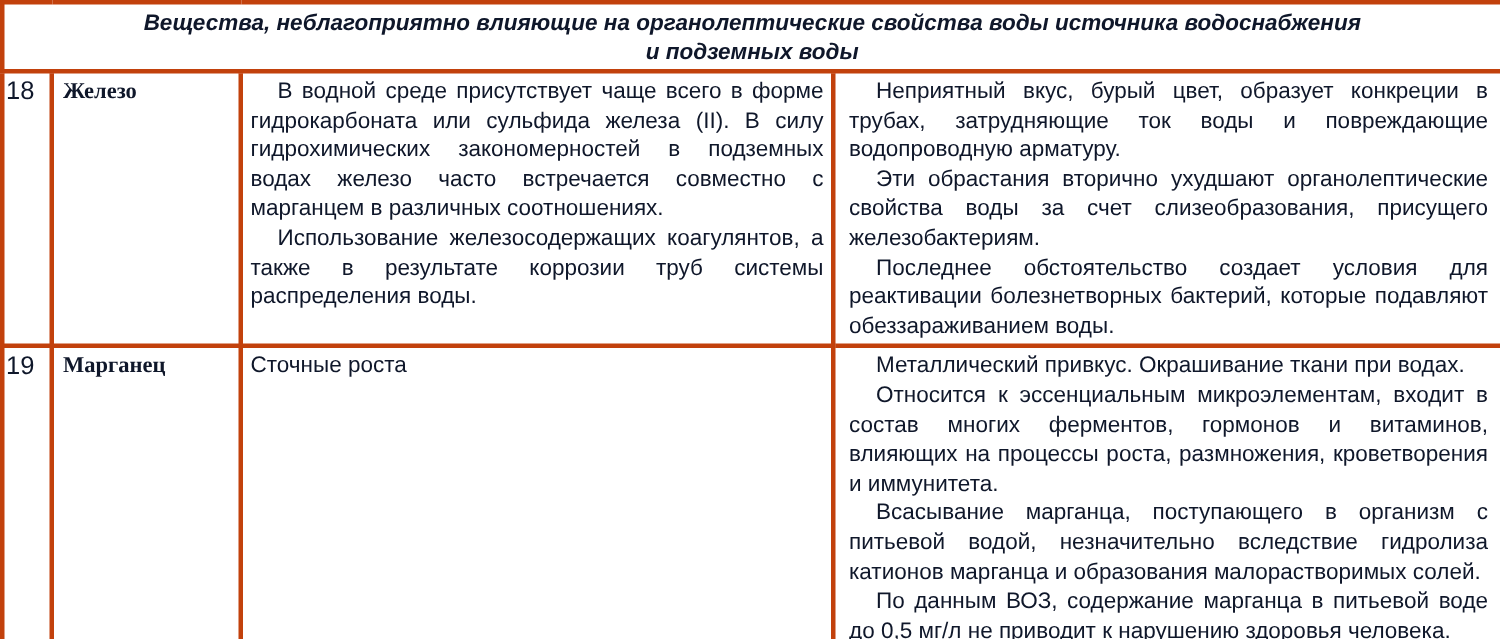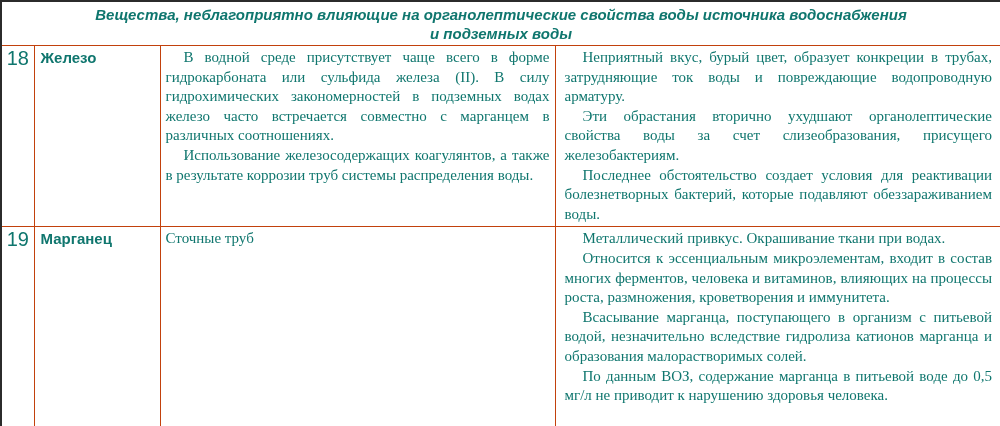--- a/index.html
+++ b/index.html
@@ -19,9 +19,9 @@
     border: 2px solid #2b2b2b;
   }
   .doc-table td {
-    border: 1px solid #c2410c;
+    border: 3px solid #c2410c;
     vertical-align: top;
-    color: #0f766e;
+    color: #0f172a;
     overflow: hidden;
   }
   tr.header-row { height: 43px; }

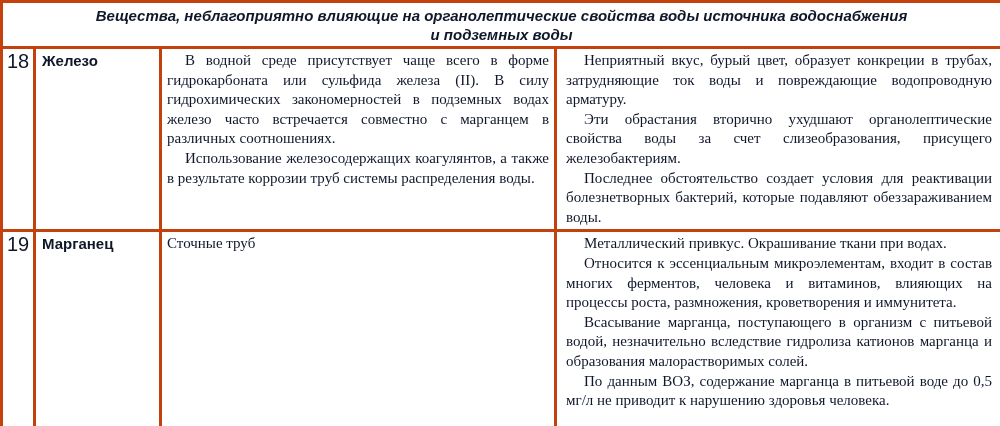--- a/index.html
+++ b/index.html
@@ -38,8 +38,7 @@
     padding: 3px 6px 2px 6px;
   }
   .num-cell {
-    text-align: center;
-    font-size: 20px;
+    font-size: 17px;
     padding-top: 3px;
     line-height: 18px;
   }

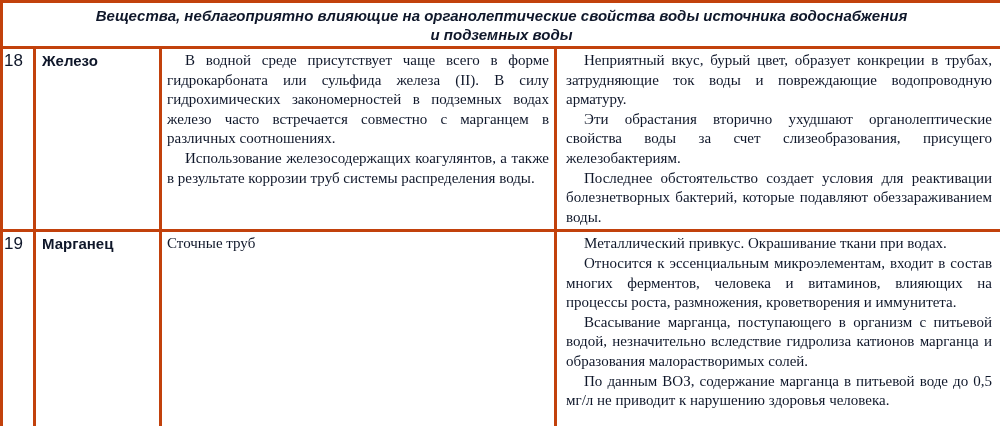--- a/index.html
+++ b/index.html
@@ -48,6 +48,7 @@
     color: #333333;
     padding: 3px 4px 0 6px;
     line-height: 18px;
+    font-family: Liberation Serif, serif;
   }
   .text-cell {
     font-size: 15px;

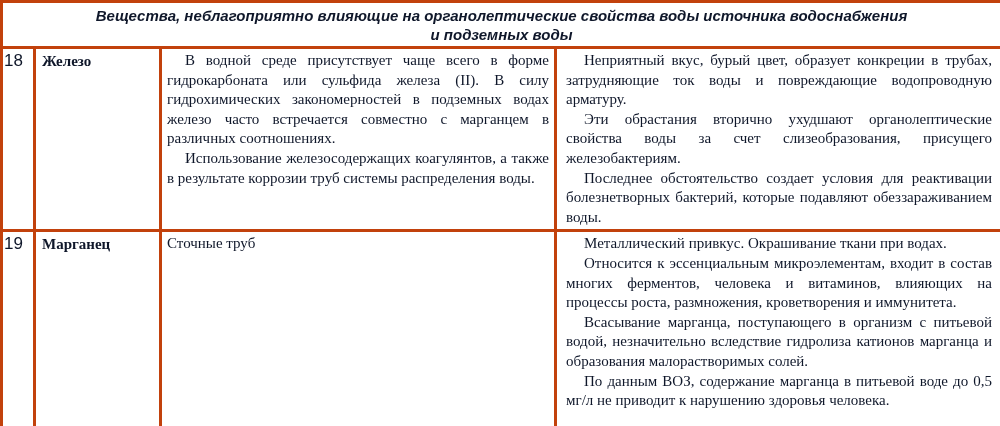--- a/index.html
+++ b/index.html
@@ -55,7 +55,6 @@
     line-height: 19.6px;
     text-align: justify;
     padding: 2px 5px 2px 5px;
-    font-family: Liberation Serif, serif;
   }
   .text-cell.effects {
     padding: 2px 8px 2px 9px;

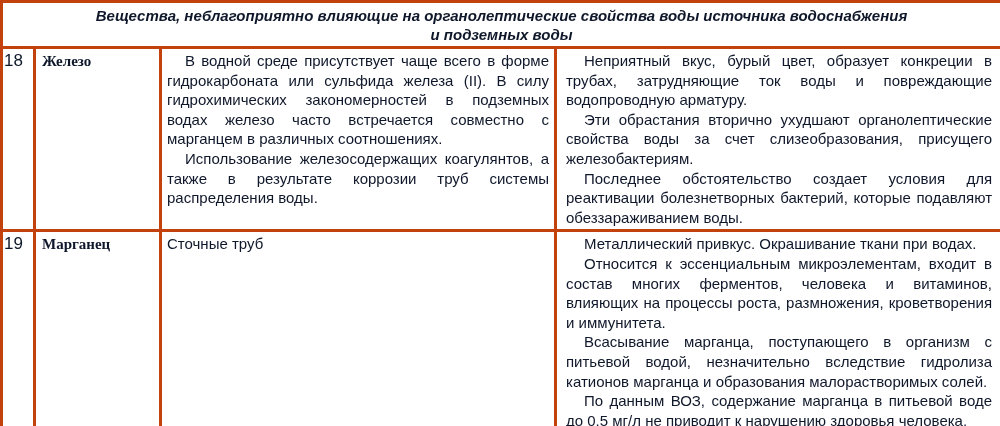--- a/index.html
+++ b/index.html
@@ -104,7 +104,7 @@
       <td class="num-cell">19</td>
       <td class="name-cell">Марганец</td>
       <td class="text-cell source">
-        <p class="no-indent">Сточные труб</p>
+        <p class="no-indent">Сточные роста</p>
       </td>
       <td class="text-cell effects">
         <p>Металлический привкус. Окрашивание ткани при водах.</p>

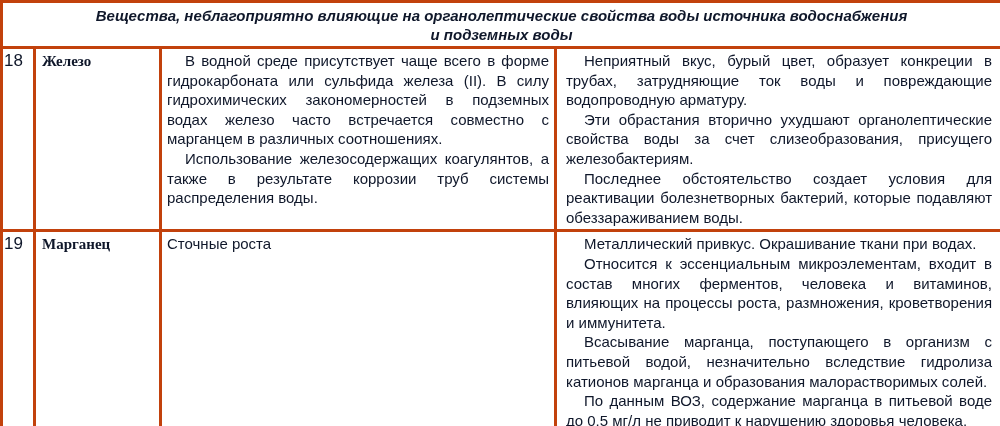--- a/index.html
+++ b/index.html
@@ -108,7 +108,7 @@
       </td>
       <td class="text-cell effects">
         <p>Металлический привкус. Окрашивание ткани при водах.</p>
-        <p>Относится к эссенциальным микроэлементам, входит в состав многих ферментов, человека и витаминов, влияющих на процессы роста, размножения, кроветворения и иммунитета.</p>
+        <p>Относится к эссенциальным микроэлементам, входит в состав многих ферментов, гормонов и витаминов, влияющих на процессы роста, размножения, кроветворения и иммунитета.</p>
         <p>Всасывание марганца, поступающего в организм с питьевой водой, незначительно вследствие гидролиза катионов марганца и образования малорастворимых солей.</p>
         <p>По данным ВОЗ, содержание марганца в питьевой воде до 0,5 мг/л не приводит к нарушению здоровья человека.</p>
       </td>

